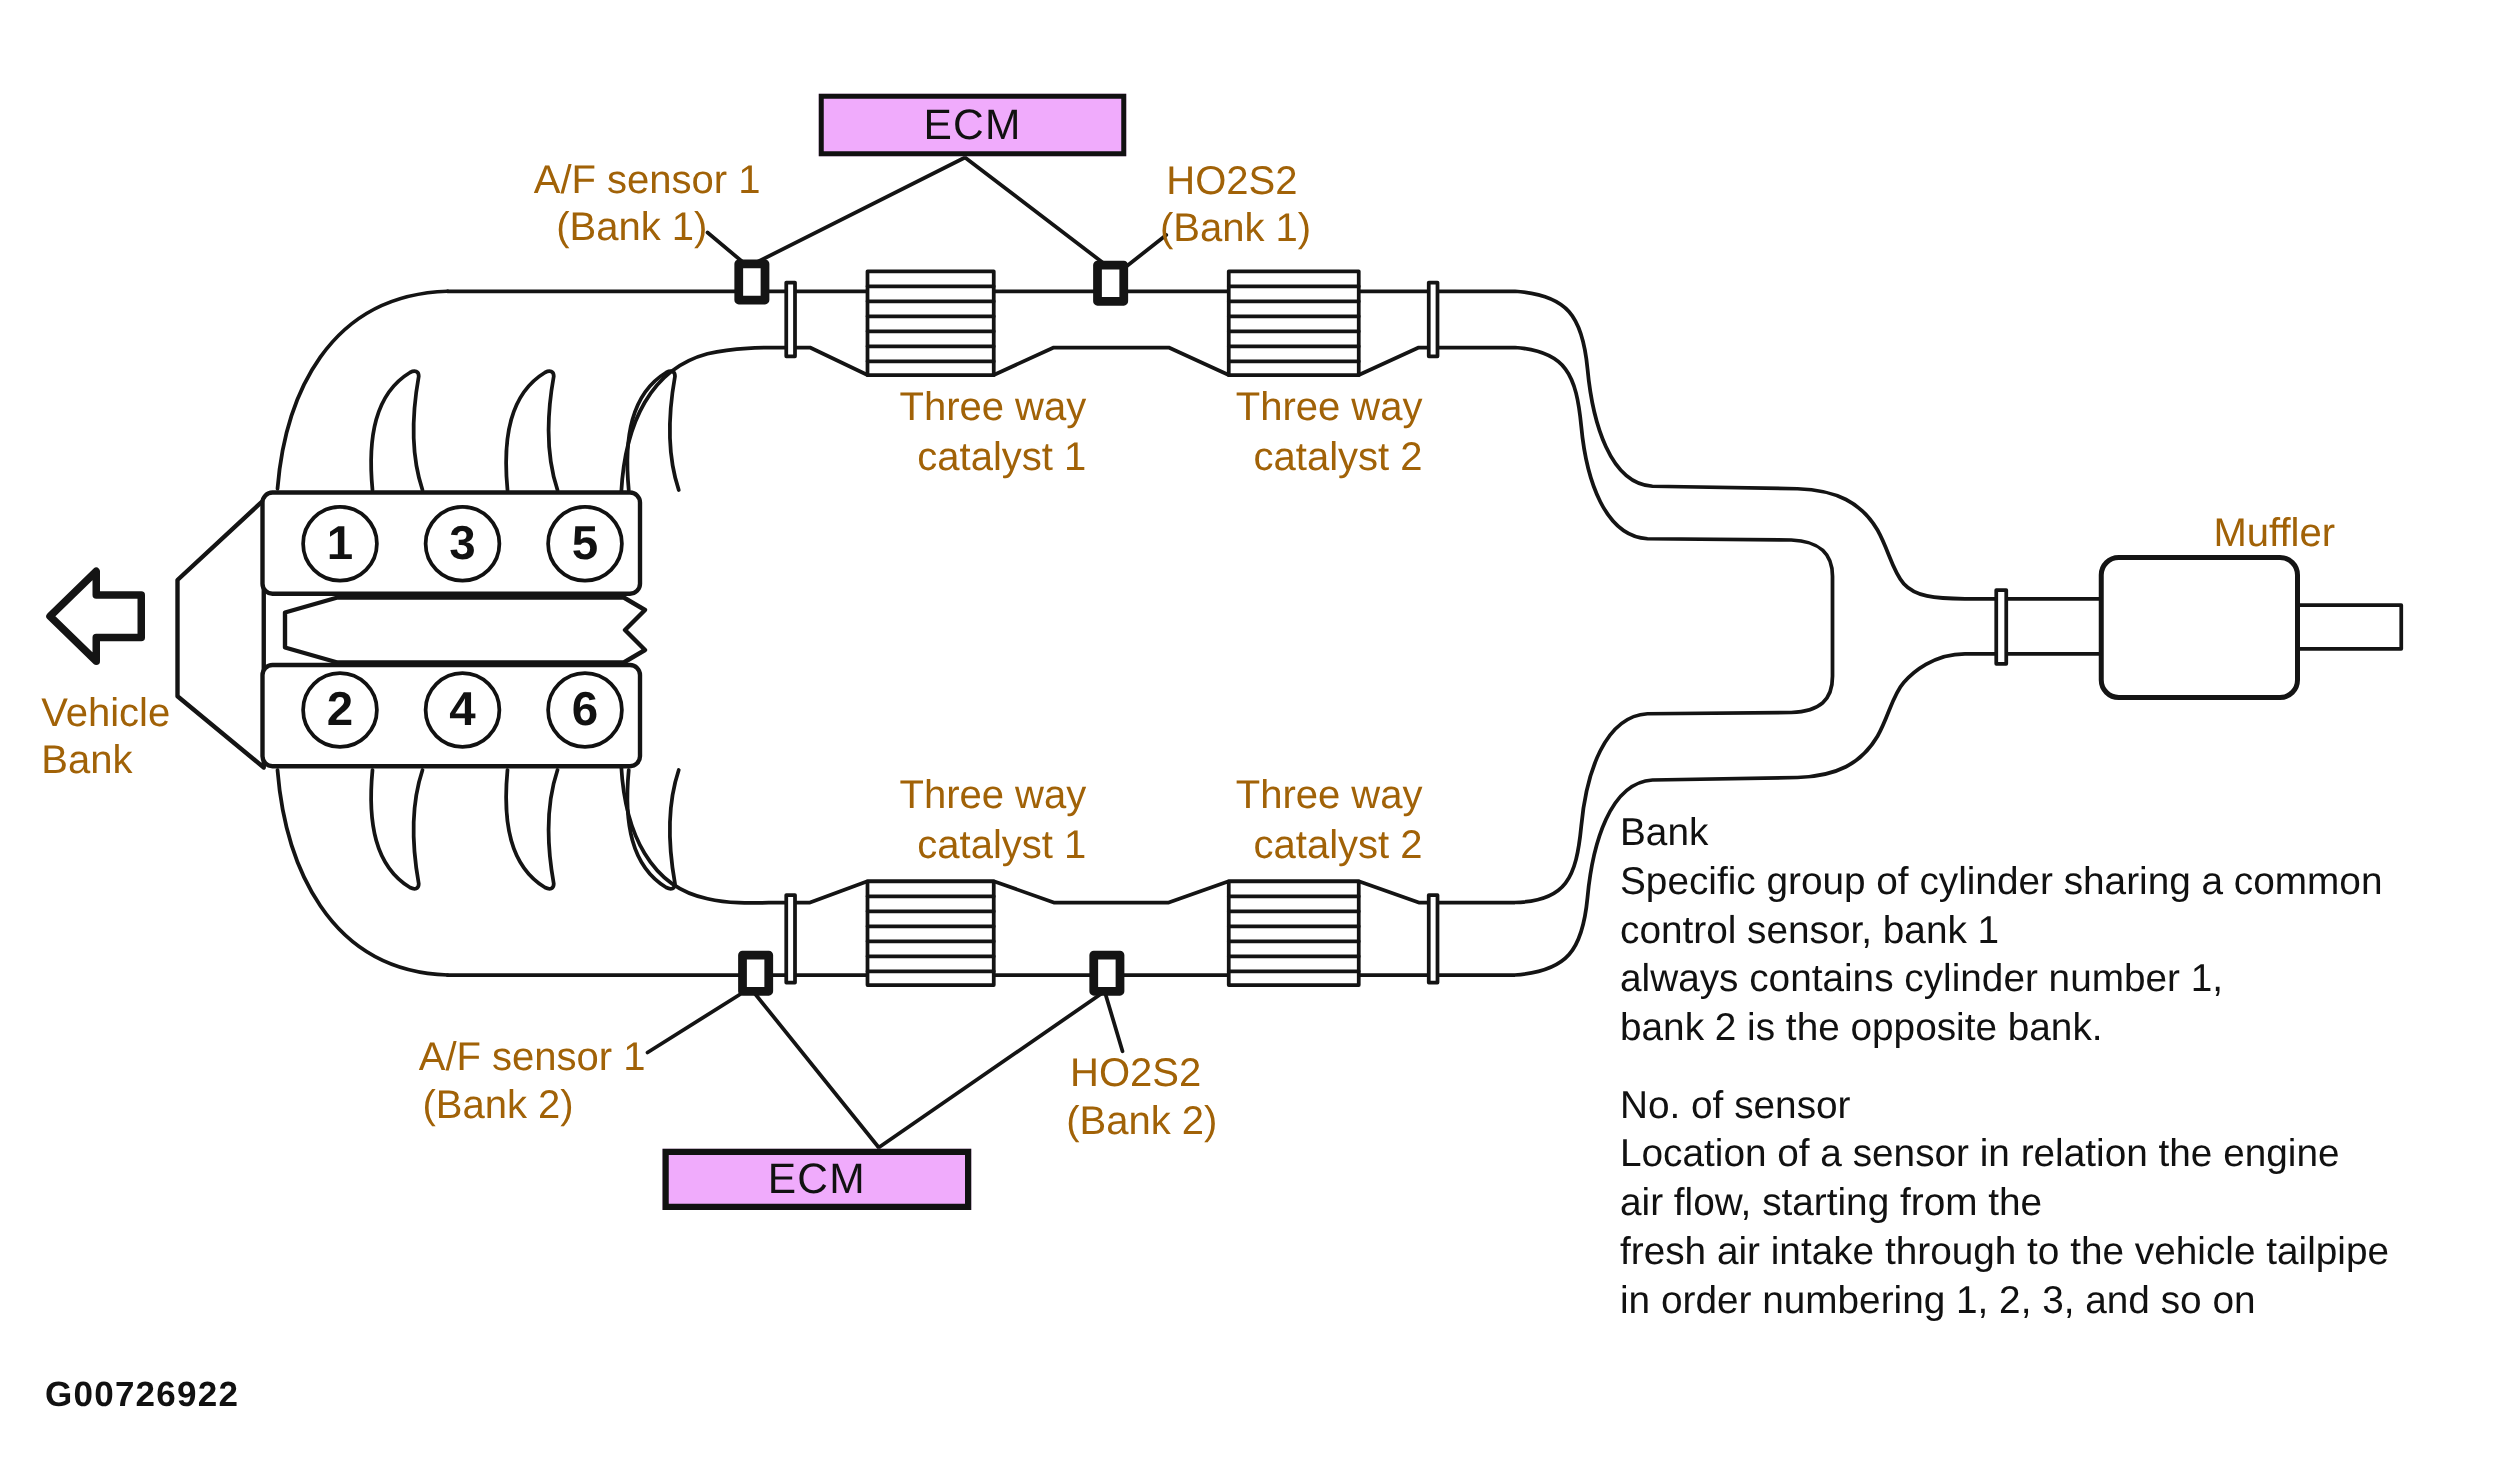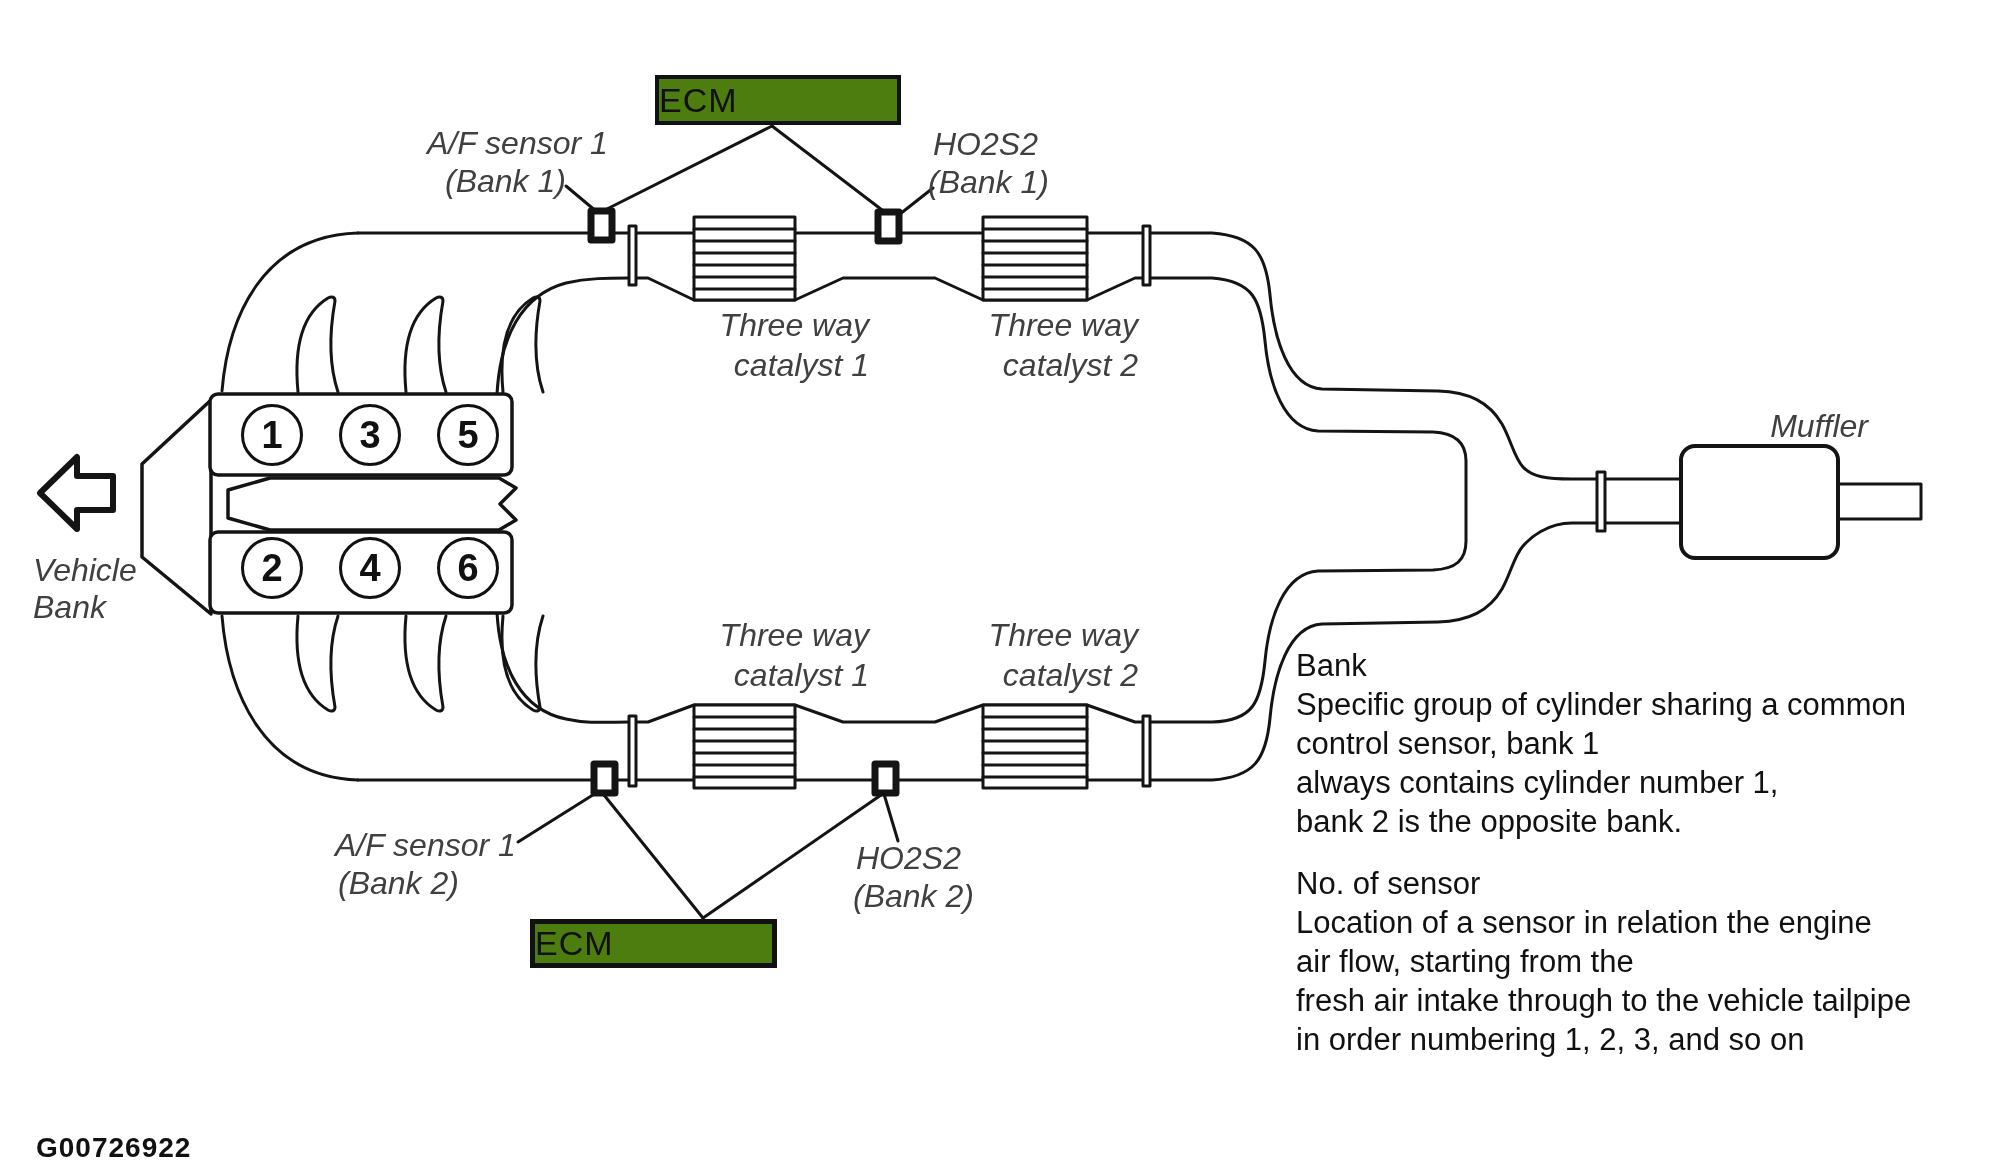--- a/index.html
+++ b/index.html
@@ -12,8 +12,8 @@
   .lbl.small{font-size:32px;}
   .lbl.center{text-align:right;}
   .ecm-box{
-    position:absolute;border:4px solid #111;background:#4d7c0f;
-    display:flex;align-items:center;justify-content:flex-start;
+    position:absolute;border:4px solid #111;background:#f0abfc;
+    display:flex;align-items:center;justify-content:center;
     font-size:34px;letter-spacing:1px;
   }
   .ecm-box.bottom{border-width:5px;}

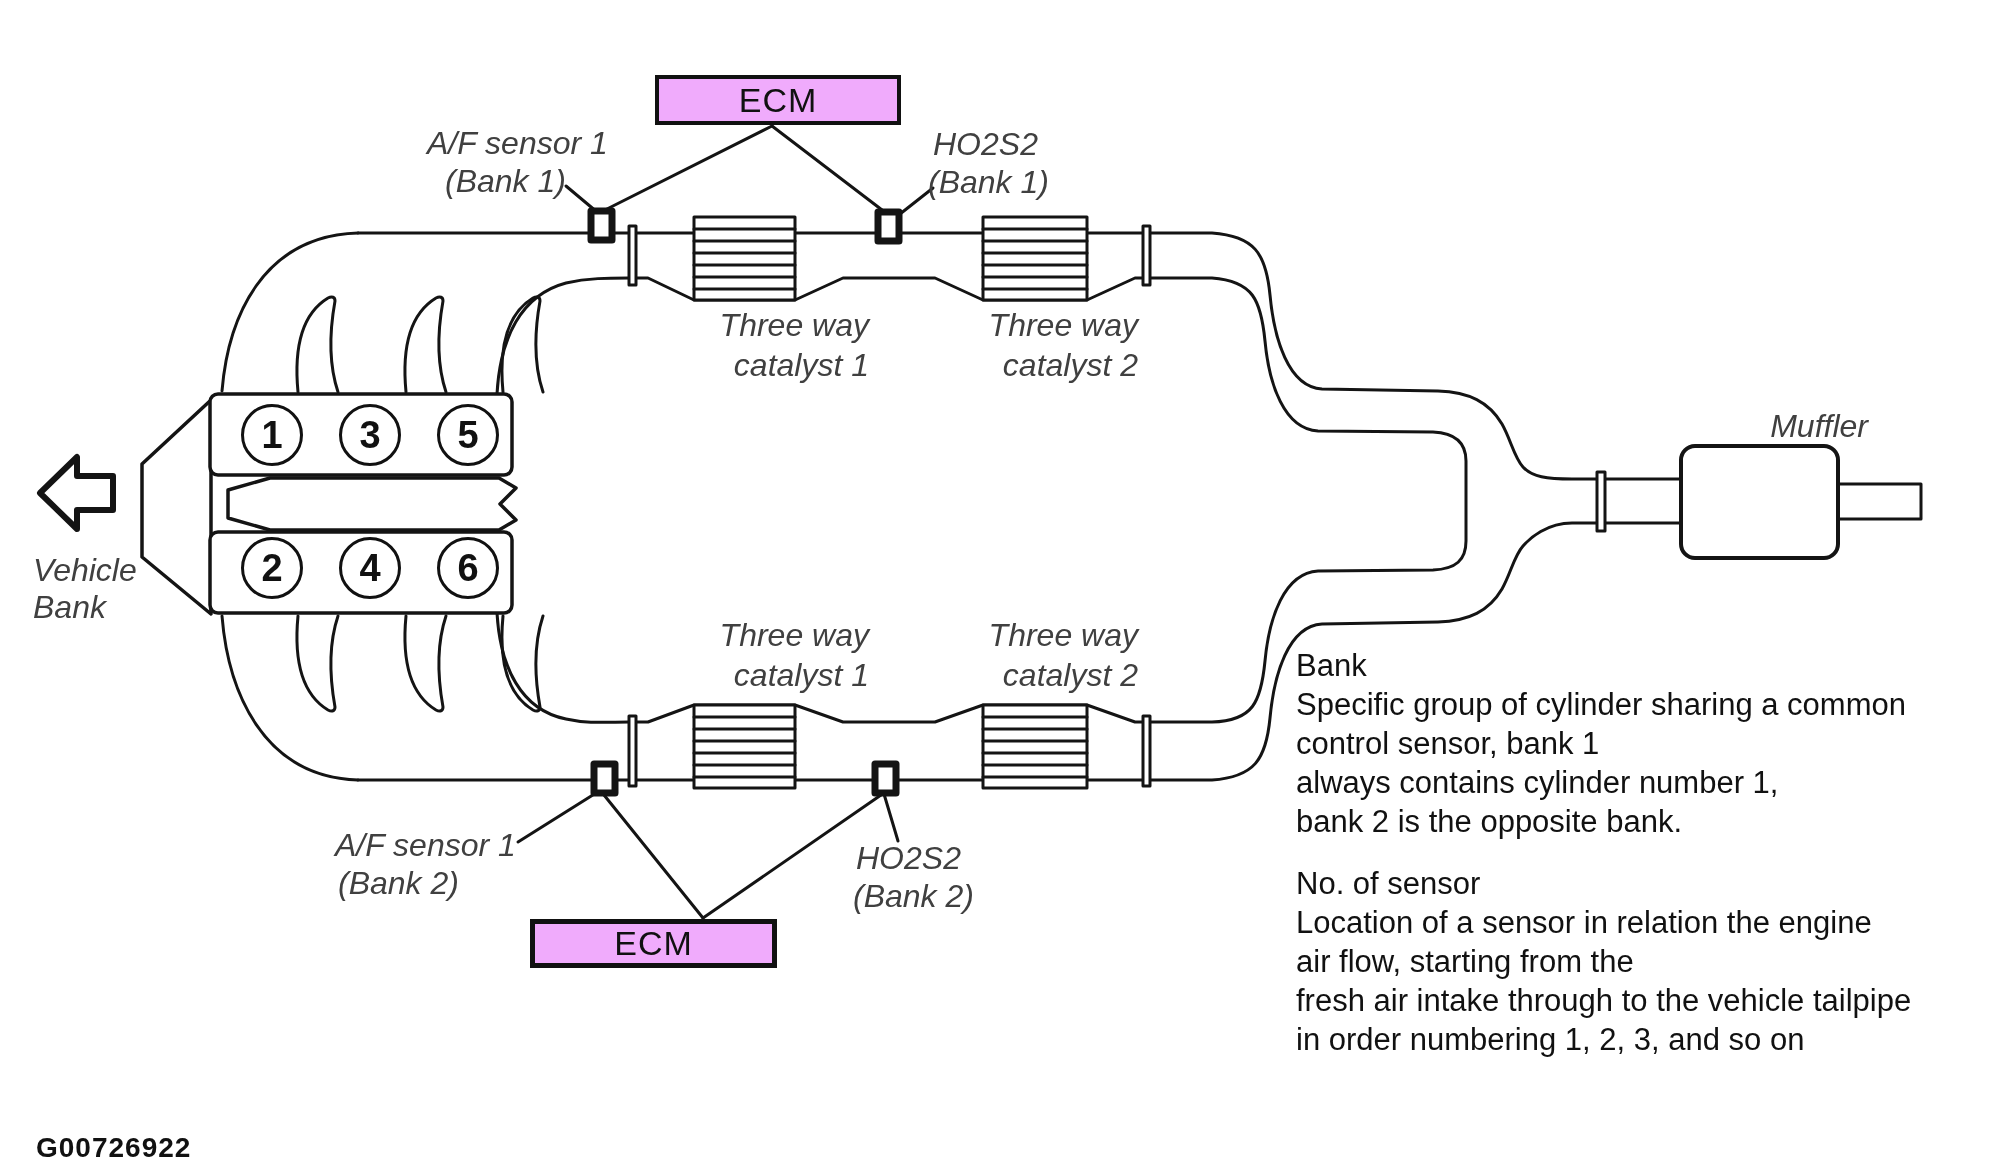--- a/index.html
+++ b/index.html
@@ -8,7 +8,7 @@
     font-family:"Liberation Sans",sans-serif;color:#111;overflow:hidden;
   }
   .linework{position:absolute;left:0;top:0;}
-  .lbl{position:absolute;font-size:32px;line-height:36px;white-space:nowrap;color:#404040;font-style:italic;}
+  .lbl{position:absolute;font-size:32px;line-height:36px;white-space:nowrap;color:#a16207;}
   .lbl.small{font-size:32px;}
   .lbl.center{text-align:right;}
   .ecm-box{

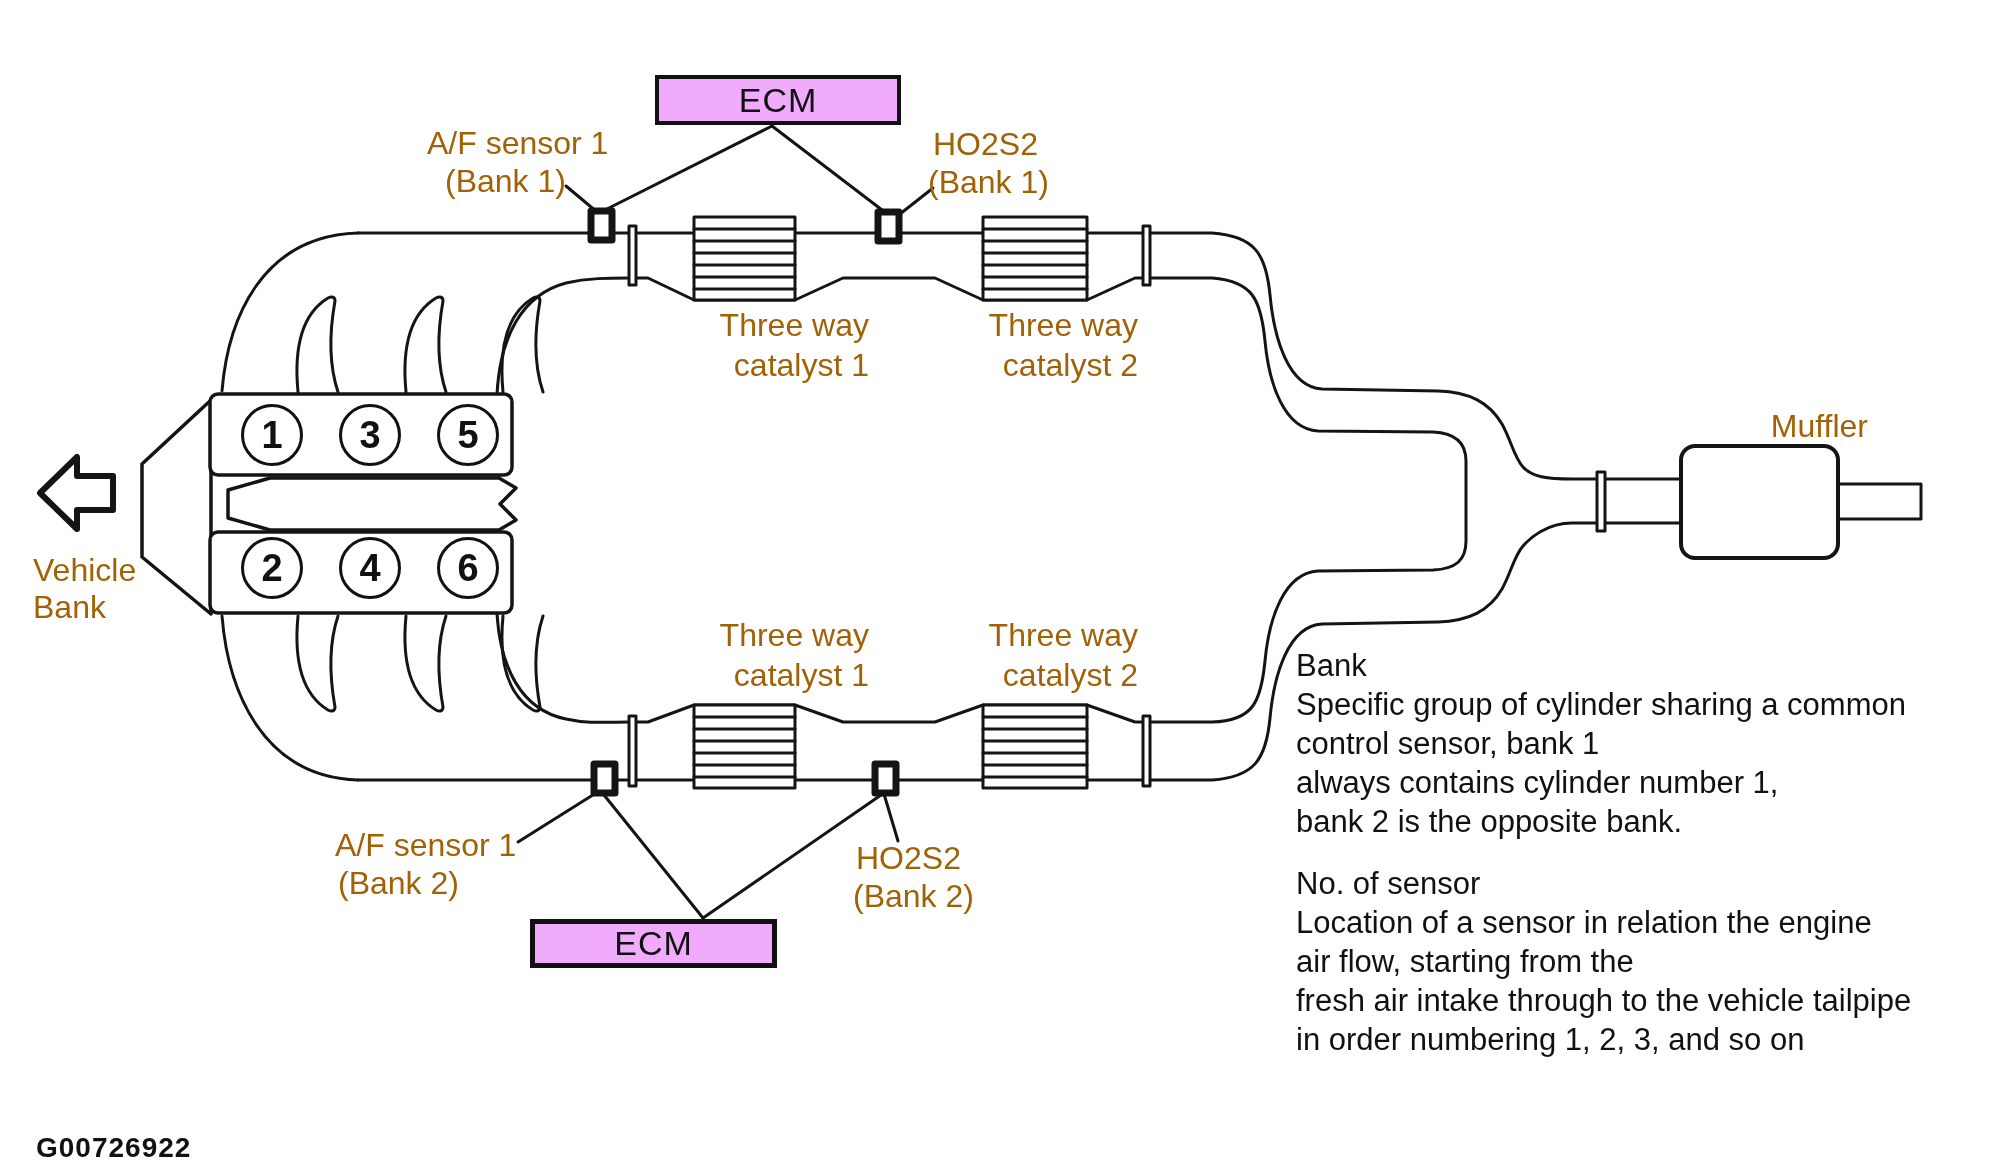--- a/index.html
+++ b/index.html
@@ -191,7 +191,7 @@
 fresh air intake through to the vehicle tailpipe
 in order numbering 1, 2, 3, and so on</div>
 
-  <div class="figid" style="left:36px;top:1132px;">G00726922</div>
+  <div class="figid" style="left:36px;top:1100px;">G00726922</div>
 
 </div>
 

